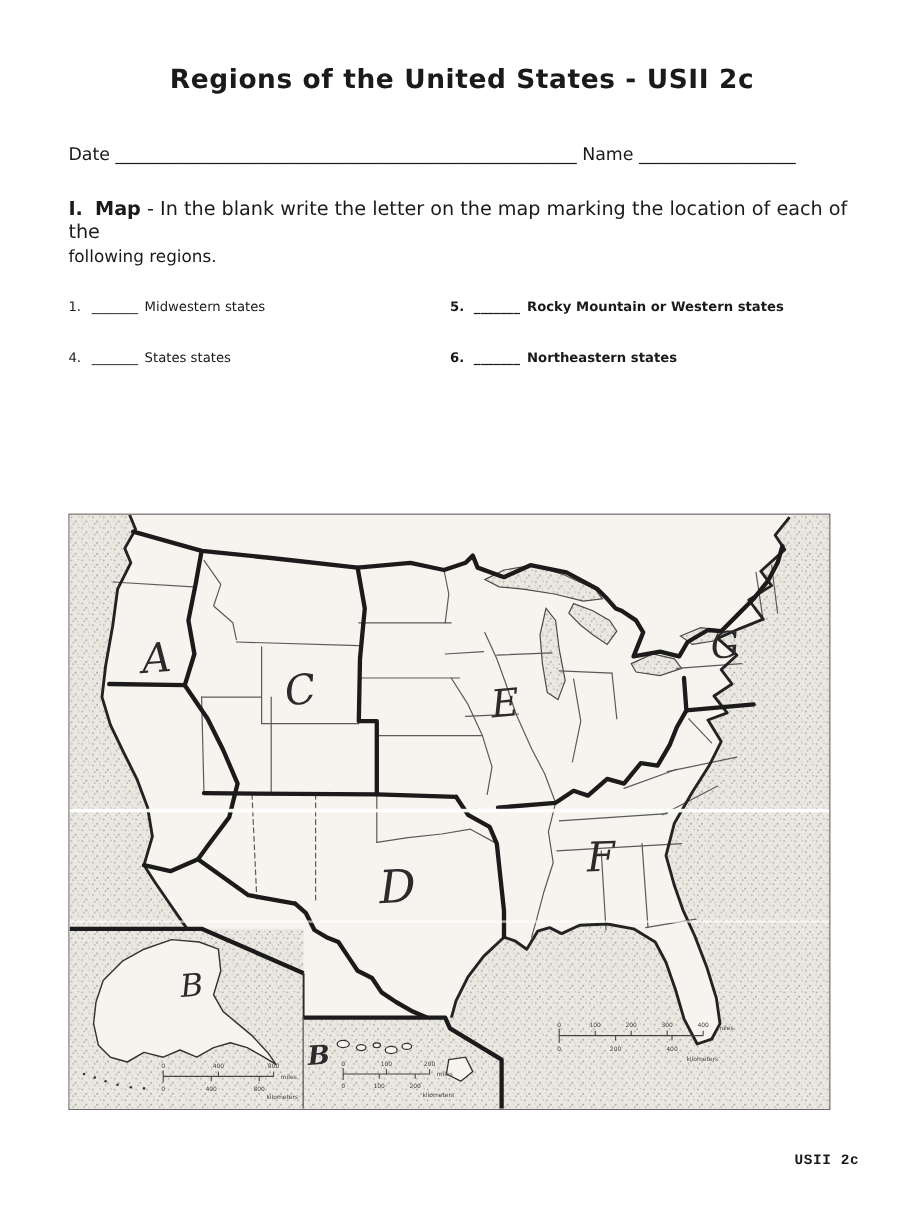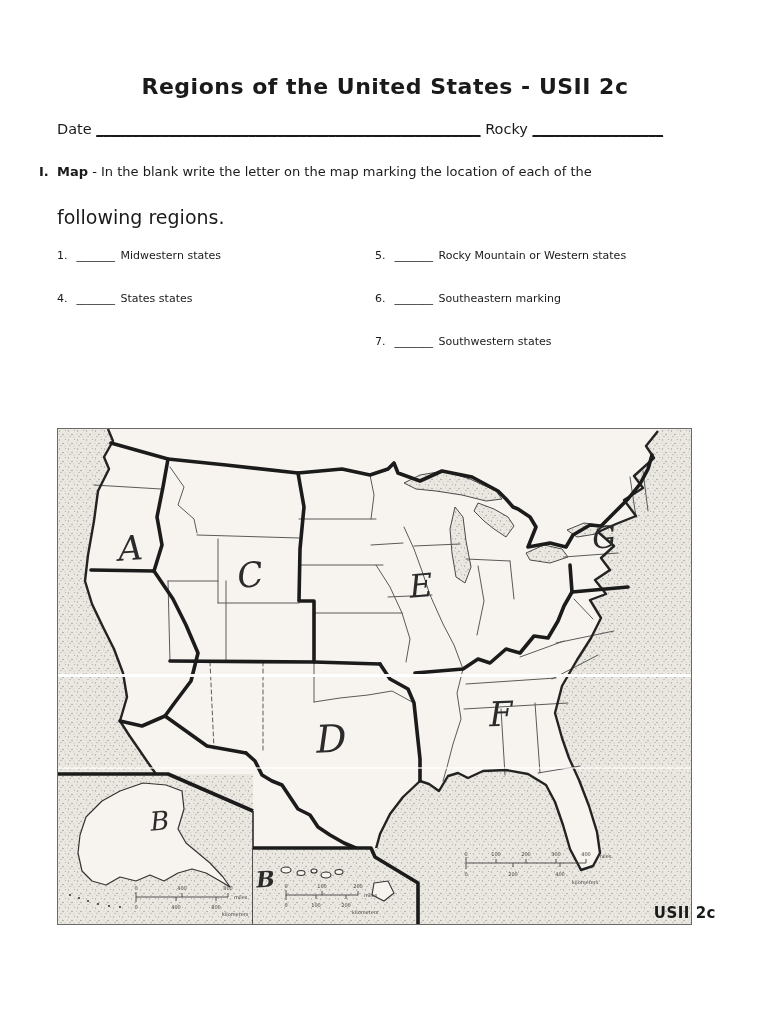--- a/index.html
+++ b/index.html
@@ -6,7 +6,7 @@
   body{width:770px;height:1024px;position:relative;overflow:hidden;
        font-family:"DejaVu Sans",sans-serif;color:#1a1a1a;}
   .abs{position:absolute;}
-  .title{top:74px;left:0;width:770px;text-align:center;
+  .title{top:54px;left:0;width:770px;text-align:center;
          font-size:22px;font-weight:bold;letter-spacing:.5px;}
   .nameline{top:121px;left:57px;width:660px;font-size:14.5px;white-space:nowrap;}
   .ul{letter-spacing:0;text-decoration:underline;}

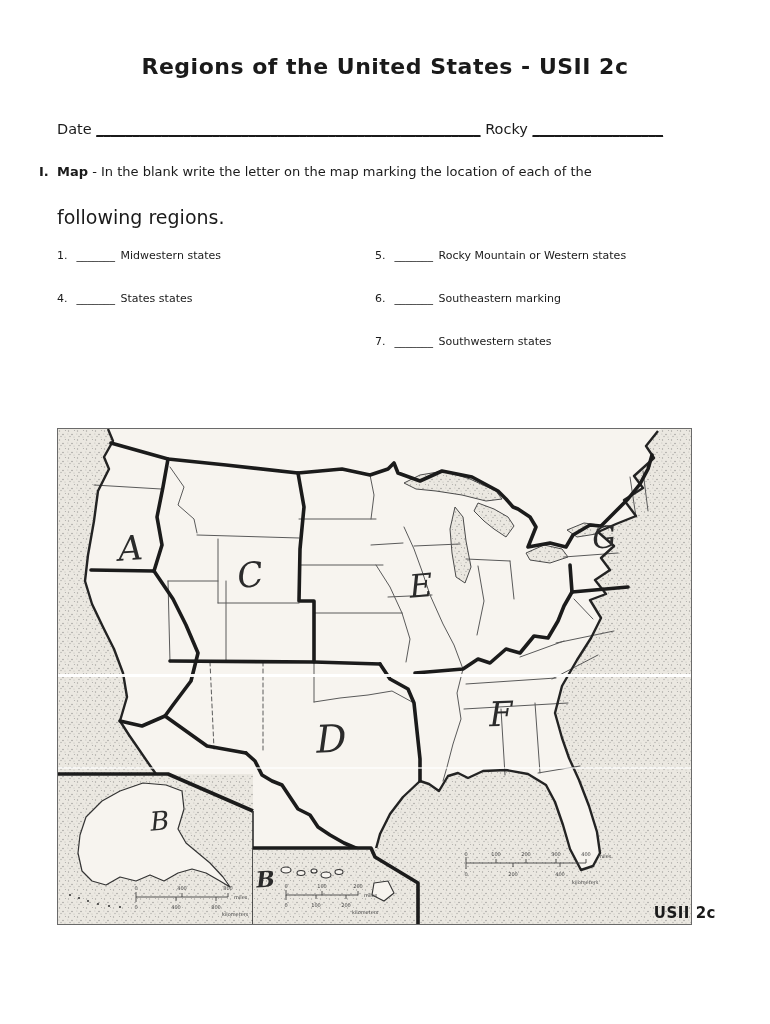--- a/index.html
+++ b/index.html
@@ -9,7 +9,7 @@
   .title{top:54px;left:0;width:770px;text-align:center;
          font-size:22px;font-weight:bold;letter-spacing:.5px;}
   .nameline{top:121px;left:57px;width:660px;font-size:14.5px;white-space:nowrap;}
-  .ul{letter-spacing:0;text-decoration:underline;}
+  .ul{letter-spacing:0;}
   .instr1{top:164px;left:39px;width:660px;font-size:13px;}
   .instr2{top:206px;left:57px;width:400px;font-size:19px;}
   .qcol{top:249px;font-size:11px;}

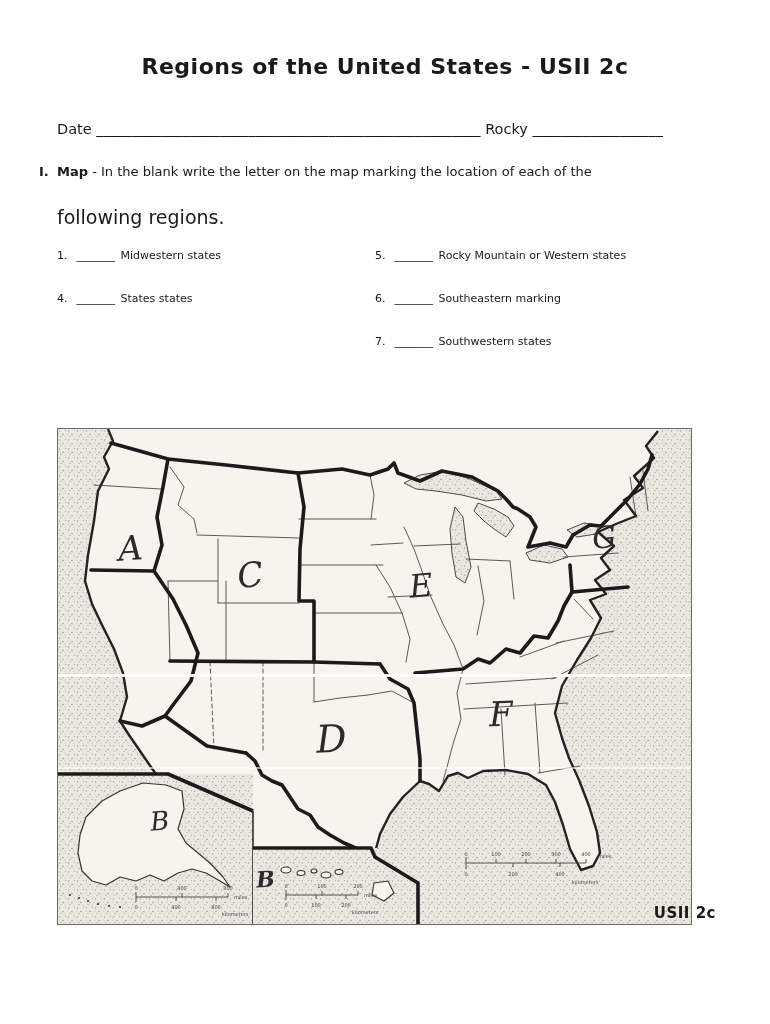--- a/index.html
+++ b/index.html
@@ -33,7 +33,7 @@
 <div class="abs nameline">
   <span>Date</span>
   <span class="ul">_____________________________________________________</span>
-  <span>Rocky</span>
+  <span>Name</span>
   <span class="ul">__________________</span>
 </div>
 

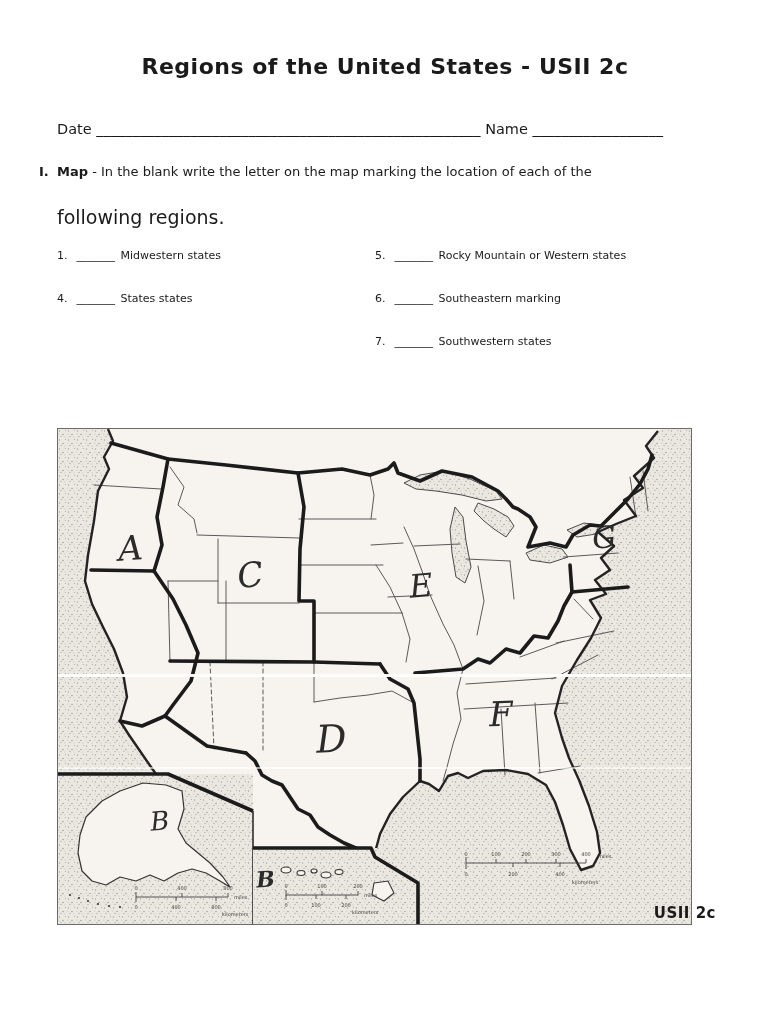--- a/index.html
+++ b/index.html
@@ -10,7 +10,7 @@
          font-size:22px;font-weight:bold;letter-spacing:.5px;}
   .nameline{top:121px;left:57px;width:660px;font-size:14.5px;white-space:nowrap;}
   .ul{letter-spacing:0;}
-  .instr1{top:164px;left:39px;width:660px;font-size:13px;}
+  .instr1{top:164px;left:57px;width:660px;font-size:16px;}
   .instr2{top:206px;left:57px;width:400px;font-size:19px;}
   .qcol{top:249px;font-size:11px;}
   .qcol.left{left:57px;width:300px;}

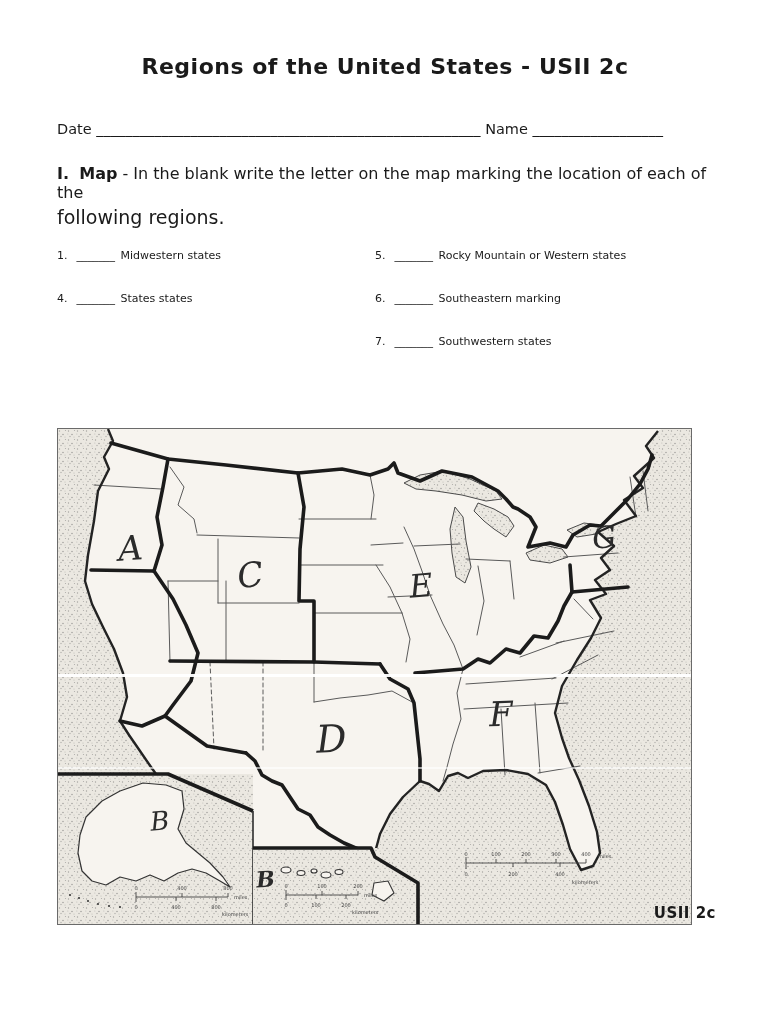--- a/index.html
+++ b/index.html
@@ -11,7 +11,7 @@
   .nameline{top:121px;left:57px;width:660px;font-size:14.5px;white-space:nowrap;}
   .ul{letter-spacing:0;}
   .instr1{top:164px;left:57px;width:660px;font-size:16px;}
-  .instr2{top:206px;left:57px;width:400px;font-size:19px;}
+  .instr2{top:206px;left:57px;width:400px;font-size:14px;}
   .qcol{top:249px;font-size:11px;}
   .qcol.left{left:57px;width:300px;}
   .qcol.right{left:375px;width:340px;}

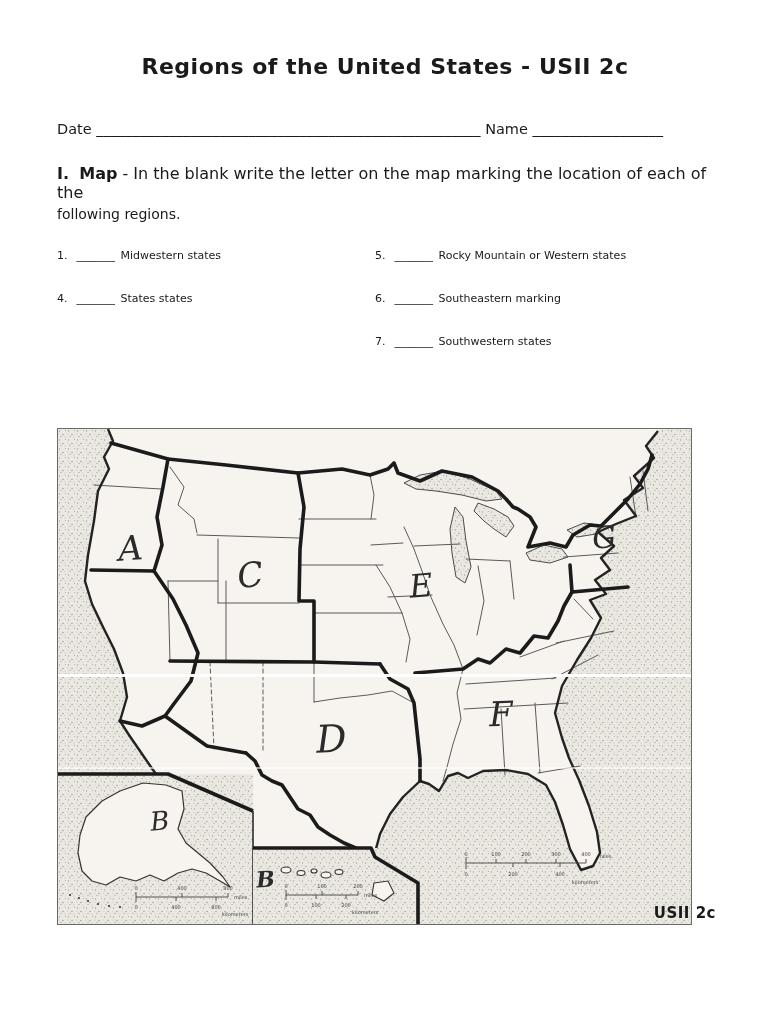--- a/index.html
+++ b/index.html
@@ -14,7 +14,7 @@
   .instr2{top:206px;left:57px;width:400px;font-size:14px;}
   .qcol{top:249px;font-size:11px;}
   .qcol.left{left:57px;width:300px;}
-  .qcol.right{left:375px;width:340px;}
+  .qcol.right{left:375px;width:340px;font-weight:bold;}
   .qrow{height:43px;white-space:nowrap;}
   .qnum{display:inline-block;min-width:14px;}
   .qblank{margin:0 2px;}

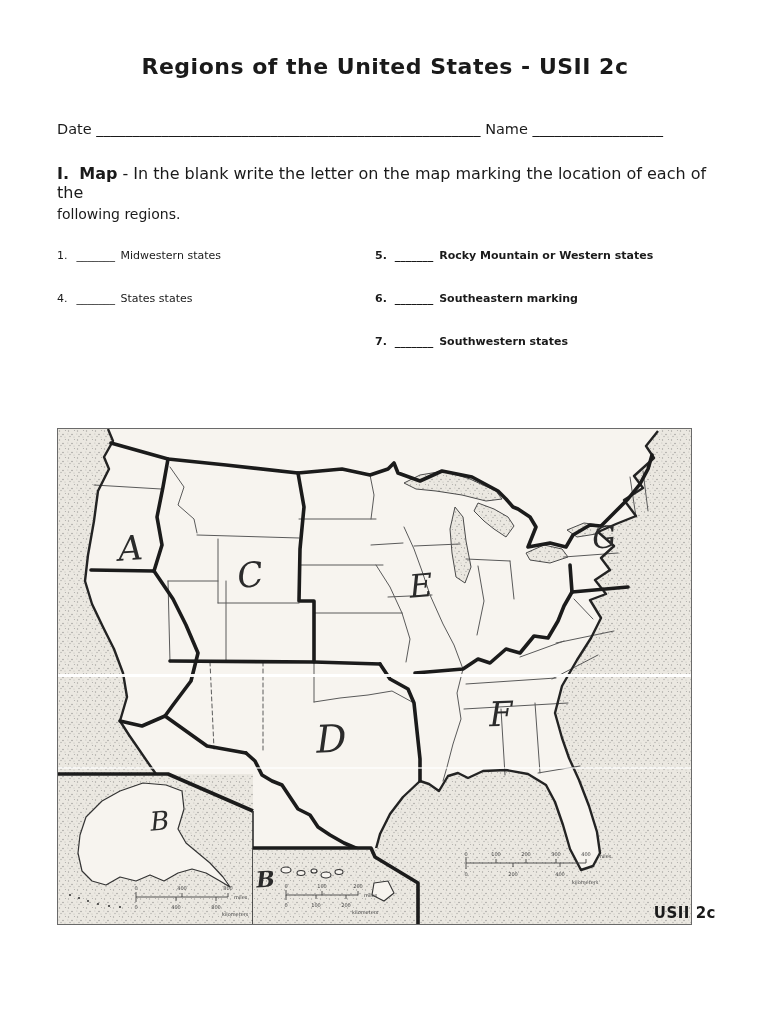--- a/index.html
+++ b/index.html
@@ -66,7 +66,7 @@
   <div class="qrow">
     <span class="qnum">6.</span>
     <span class="qblank">_______</span>
-    <span>Southeastern marking</span>
+    <span>Northeastern states</span>
   </div>
   <div class="qrow">
     <span class="qnum">7.</span>

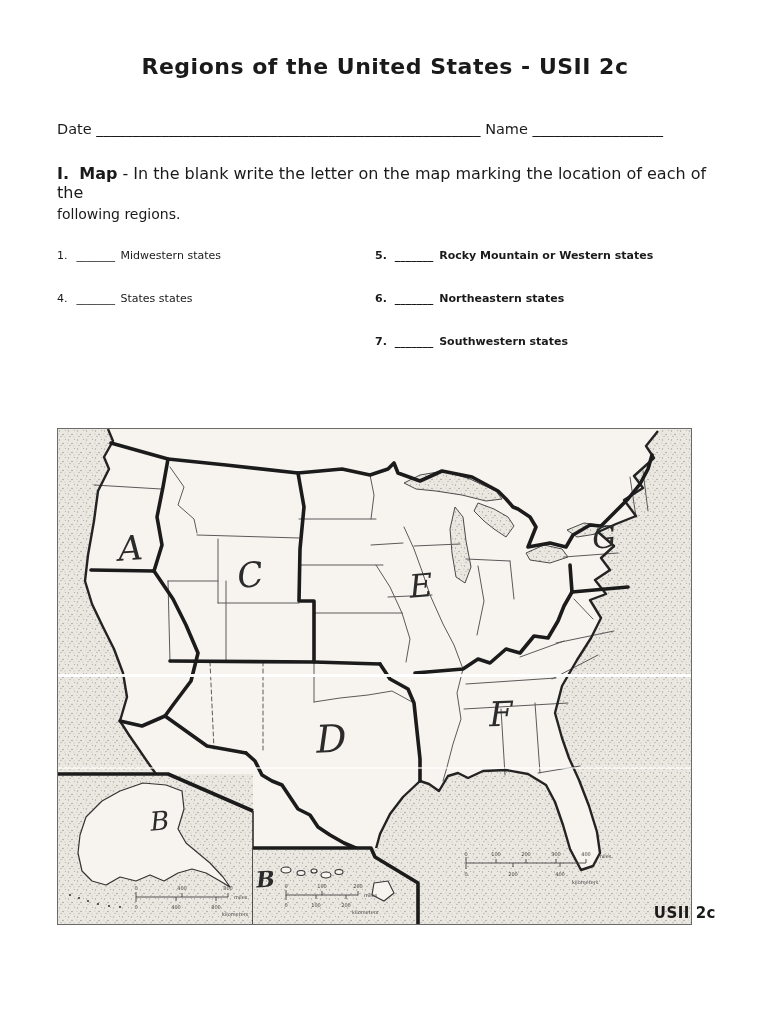--- a/index.html
+++ b/index.html
@@ -67,11 +67,6 @@
     <span class="qnum">6.</span>
     <span class="qblank">_______</span>
     <span>Northeastern states</span>
-  </div>
-  <div class="qrow">
-    <span class="qnum">7.</span>
-    <span class="qblank">_______</span>
-    <span>Southwestern states</span>
   </div>
 </div>
 

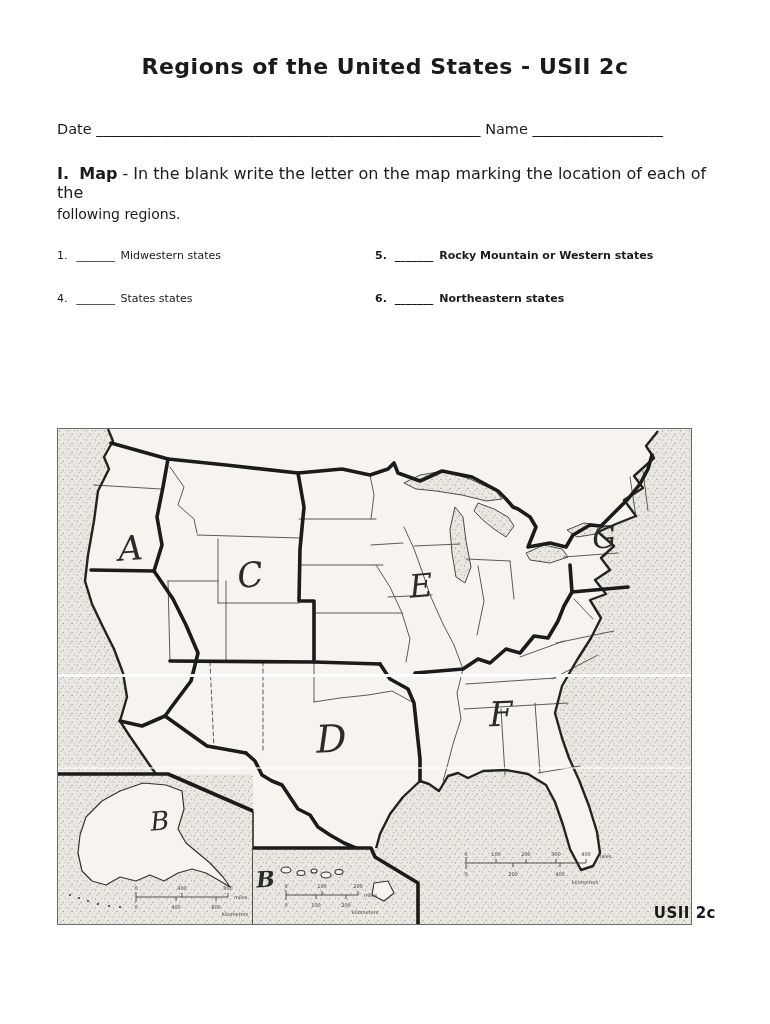--- a/index.html
+++ b/index.html
@@ -20,7 +20,7 @@
   .qblank{margin:0 2px;}
   .mapbox{top:428px;left:57px;width:633px;height:495px;
           border:1px solid #6a6a6a;background:#f7f4ef;}
-  .footer{top:904px;right:54px;font-size:15px;font-weight:bold;letter-spacing:.5px;}
+  .footer{top:960px;right:54px;font-size:12px;font-weight:bold;letter-spacing:.5px;font-family:Liberation Mono, monospace;}
   svg{display:block;}
   .mapletter{font-family:"DejaVu Serif",serif;font-style:italic;fill:#2b2b2b;}
   .sbtxt{font-family:"DejaVu Sans",sans-serif;font-size:5px;fill:#444;}

